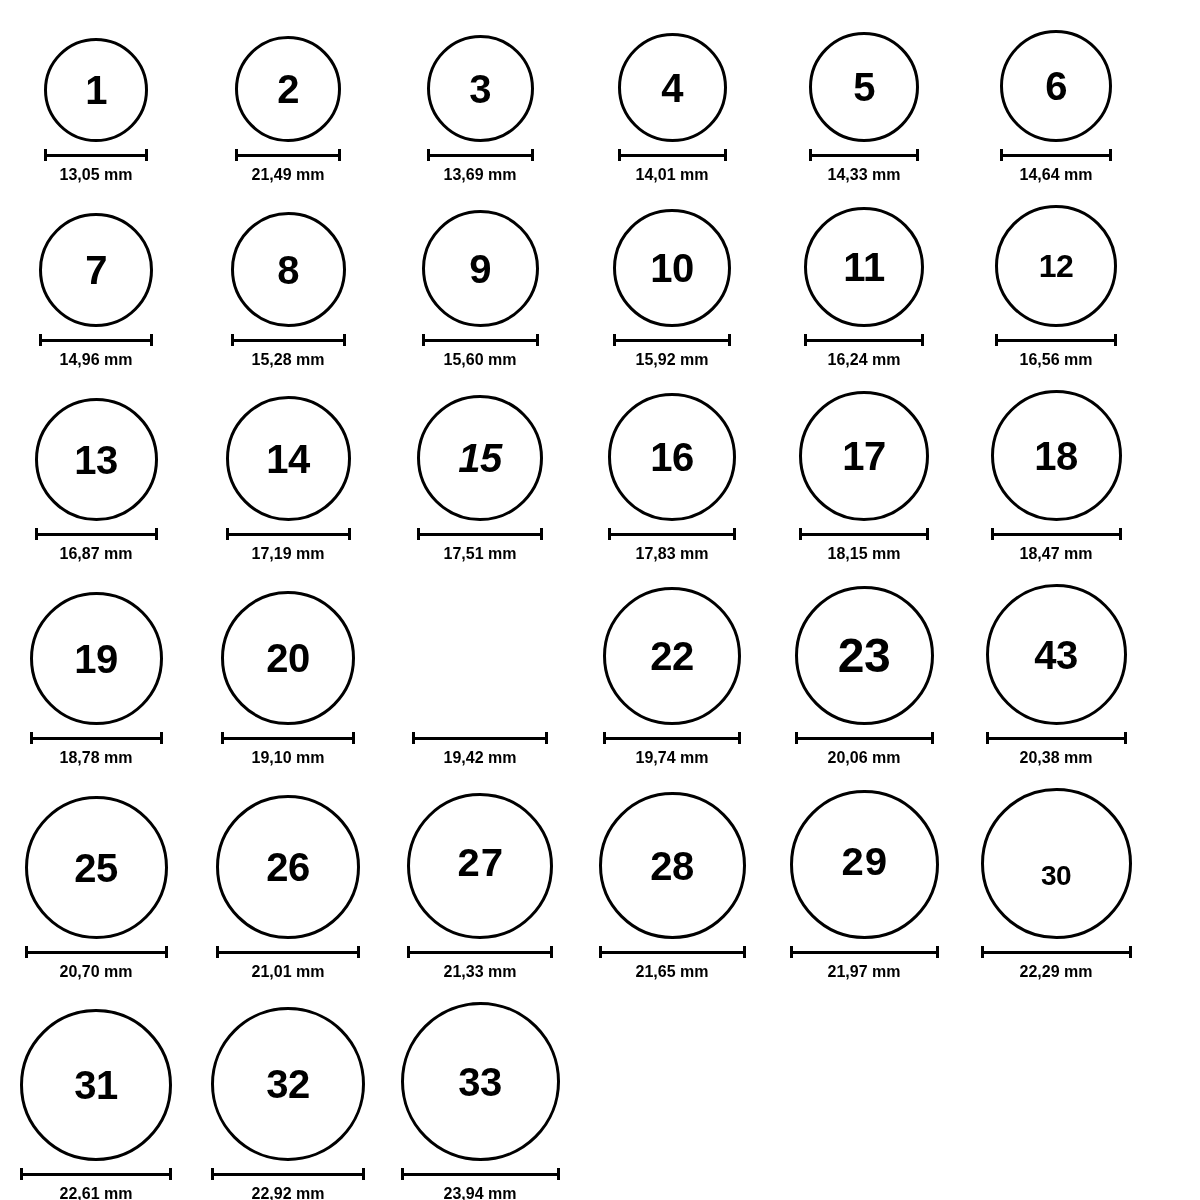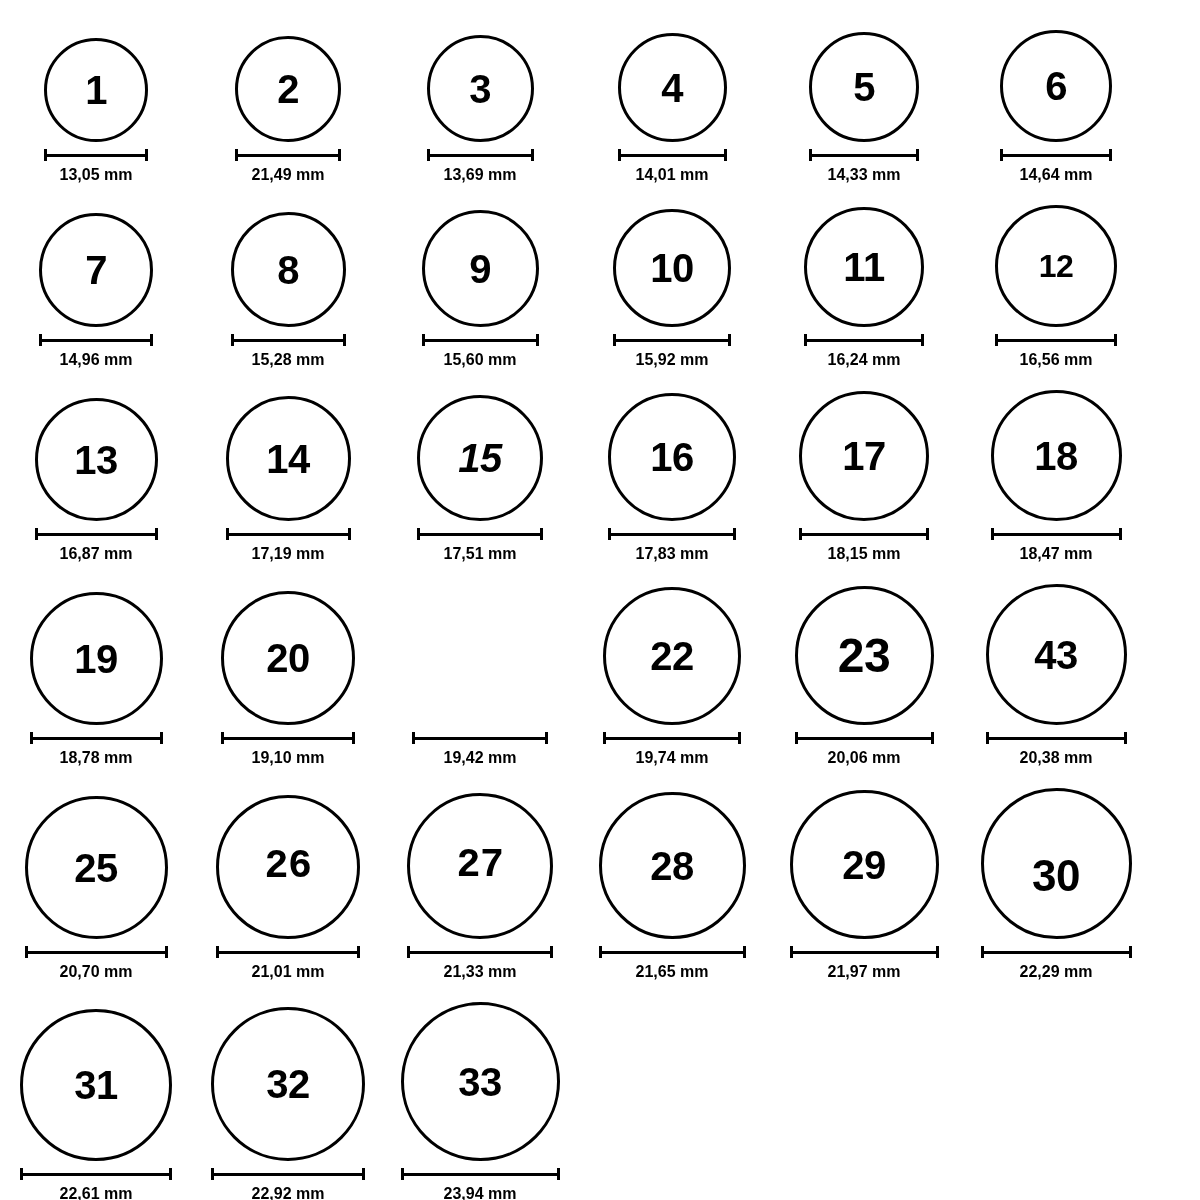--- a/index.html
+++ b/index.html
@@ -428,7 +428,7 @@
       </div>
       <div class="cell">
         <div class="circle-wrap">
-          <div class="ring-circle" style="width: 144px; height: 144px; font-family: Liberation Mono, monospace;">
+          <div class="ring-circle" style="width: 144px; height: 144px;">
             <div class="ring-number" style="font-size: 40px;">26</div>
           </div>
         </div>

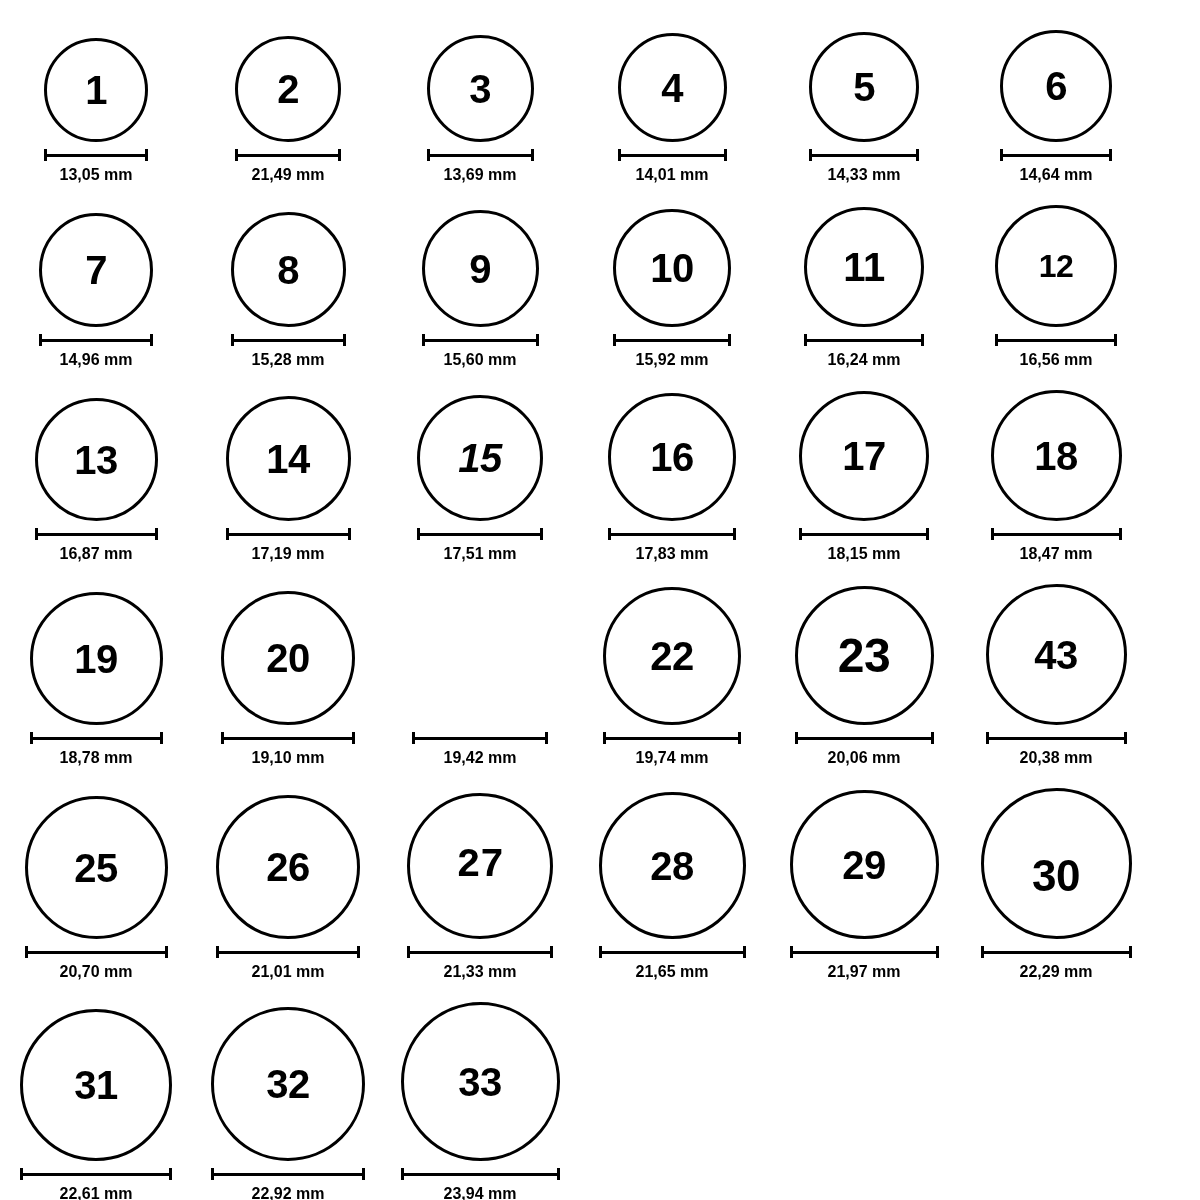--- a/index.html
+++ b/index.html
@@ -467,7 +467,7 @@
       </div>
       <div class="cell">
         <div class="circle-wrap">
-          <div class="ring-circle" style="width: 149px; height: 149px;">
+          <div class="ring-circle" style="width: 149px; height: 149px; font-family: Liberation Mono, monospace;">
             <div class="ring-number" style="font-size: 40px;">29</div>
           </div>
         </div>

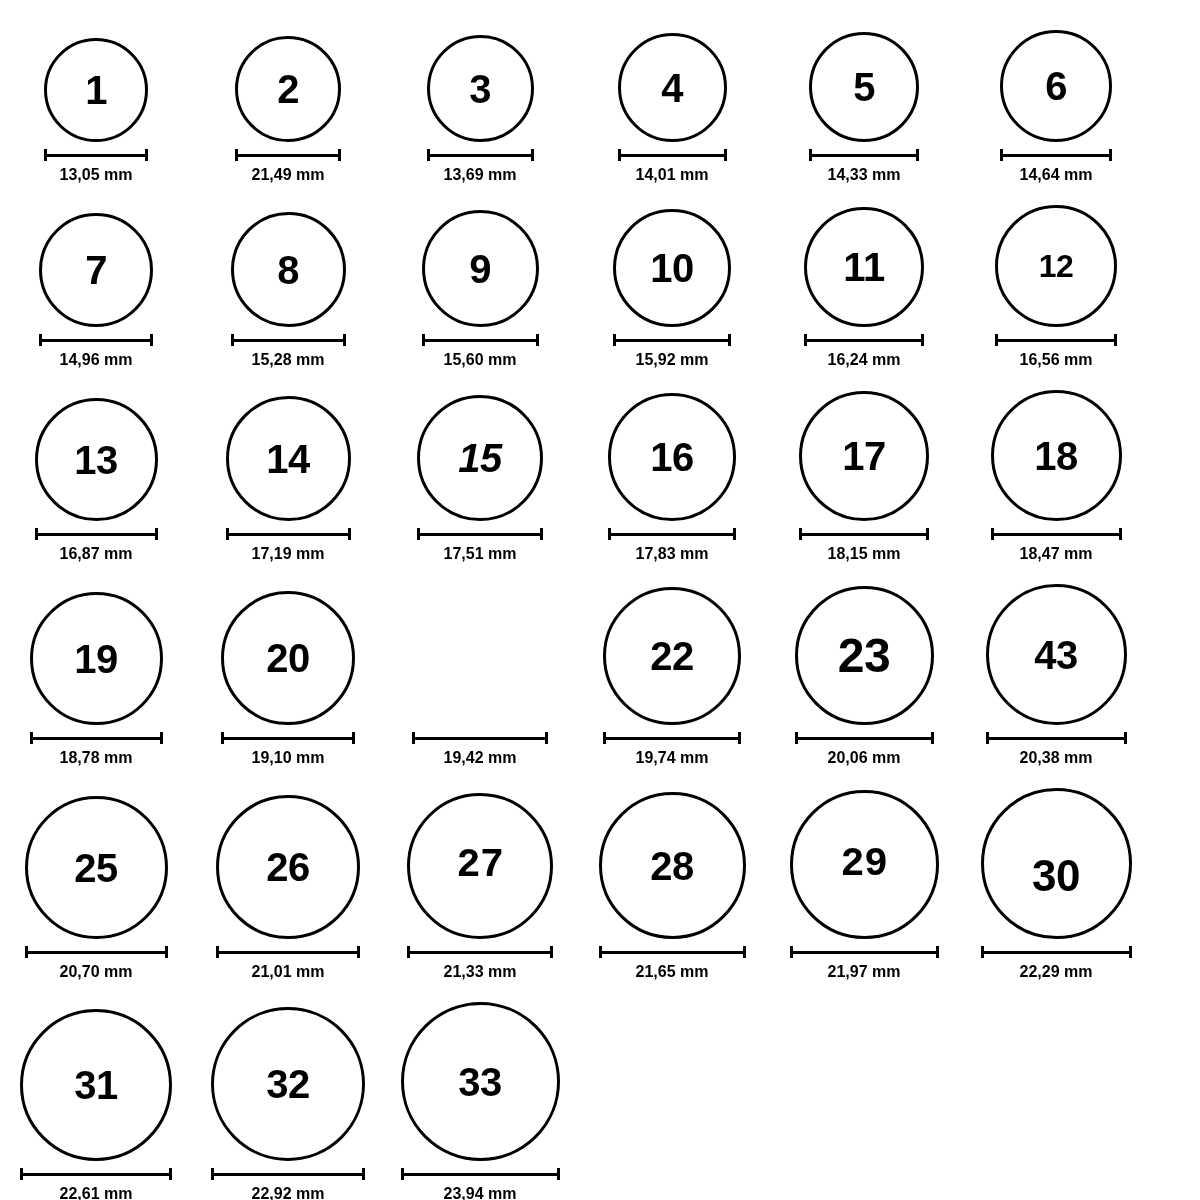--- a/index.html
+++ b/index.html
@@ -481,7 +481,7 @@
       <div class="cell">
         <div class="circle-wrap">
           <div class="ring-circle" style="width: 151px; height: 151px;">
-            <div class="ring-number" style="font-size: 44px; margin-top: 25px;">30</div>
+            <div class="ring-number" style="font-size: 28px; margin-top: 25px;">30</div>
           </div>
         </div>
         <div class="measure" style="width: 151px;">

